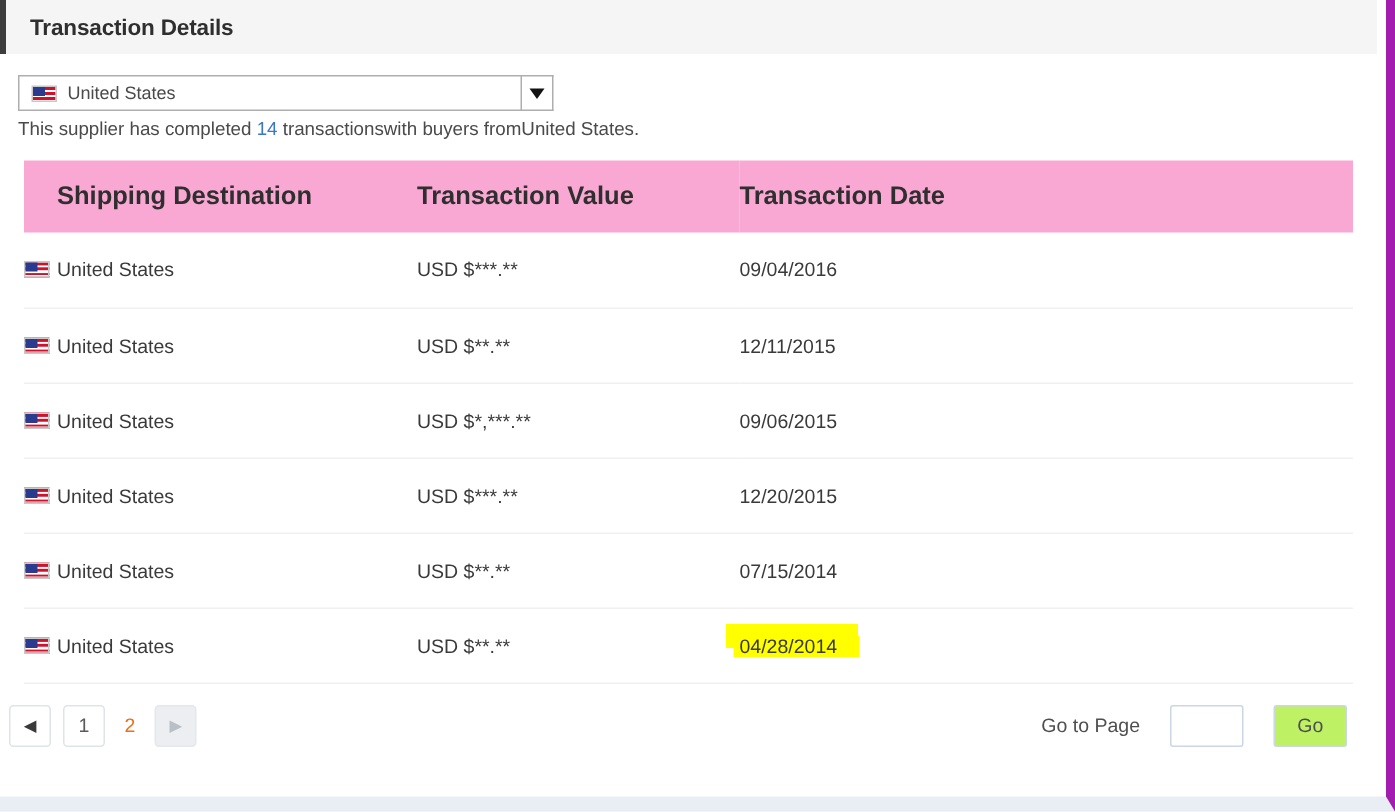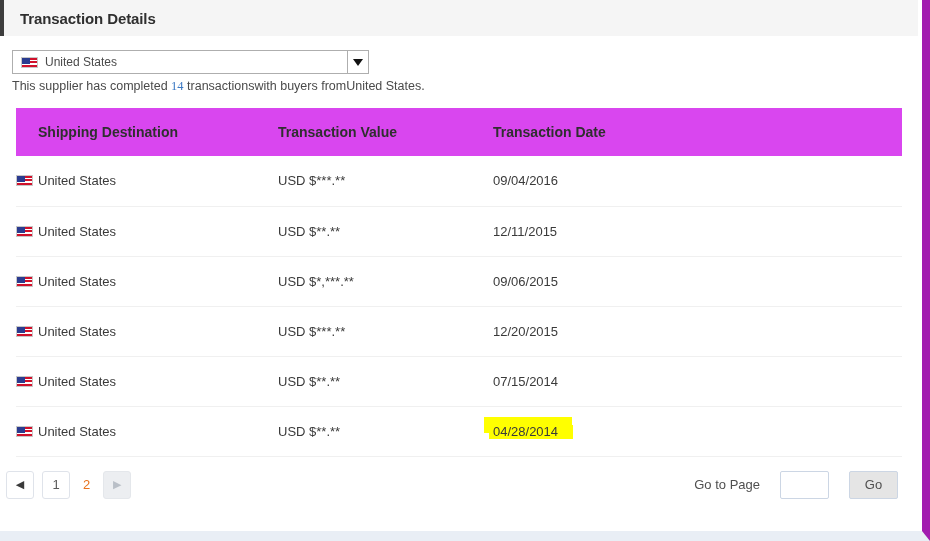--- a/index.html
+++ b/index.html
@@ -14,7 +14,7 @@
     position: relative;
     width: 930px; height: 541px;
     background: #ffffff;
-    border-right: 8px solid #a21caf;
+    border-right: 6px solid #a21caf;
     border-bottom: 10px solid #e9eef5;
   }
   #panel {

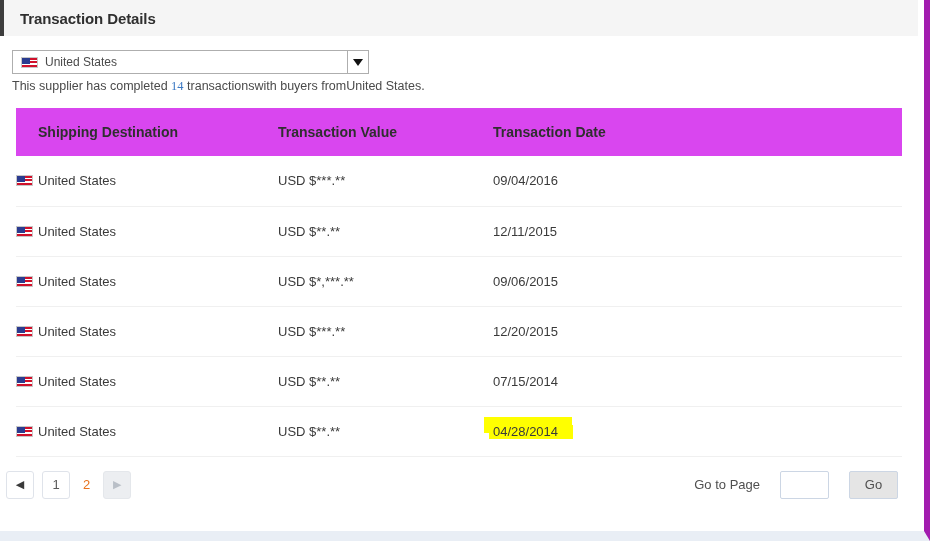--- a/index.html
+++ b/index.html
@@ -97,7 +97,7 @@
     color: #4a4a4a;
     white-space: nowrap;
   }
-  .summary-line .count { color: #3b78c3; font-family: Liberation Serif, serif; }
+  .summary-line .count { color: #3b78c3; }
 
   
   .table-wrap { padding: 14px 16px 0 16px; }

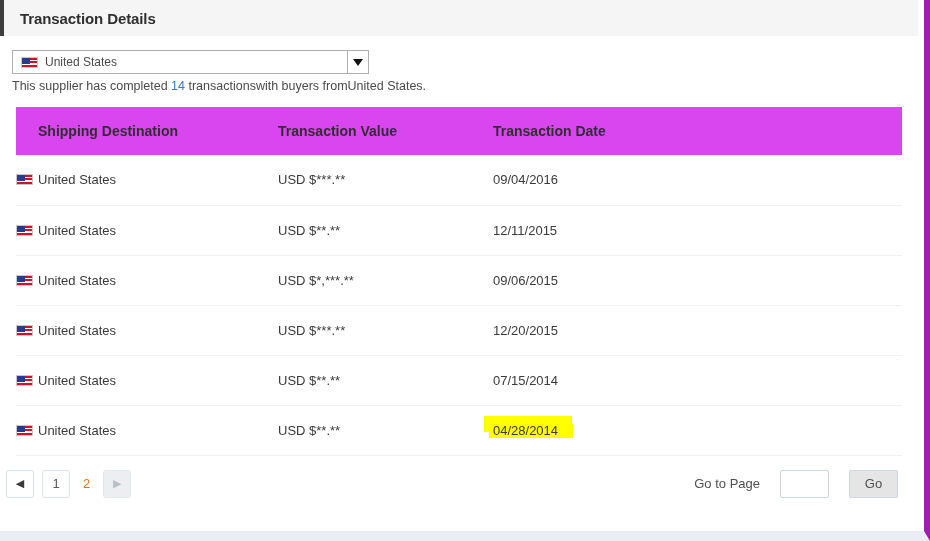--- a/index.html
+++ b/index.html
@@ -103,10 +103,10 @@
   .table-wrap { padding: 14px 16px 0 16px; }
   table.txn { width: 100%; border-collapse: collapse; table-layout: fixed; }
   table.txn thead th {
-    background: #d946ef;
+    background: #f9a8d4;
     height: 48px;
     text-align: left;
-    font-size: 14px;
+    font-size: 17px;
     font-weight: bold;
     color: #2f2f2f;
     padding: 0;

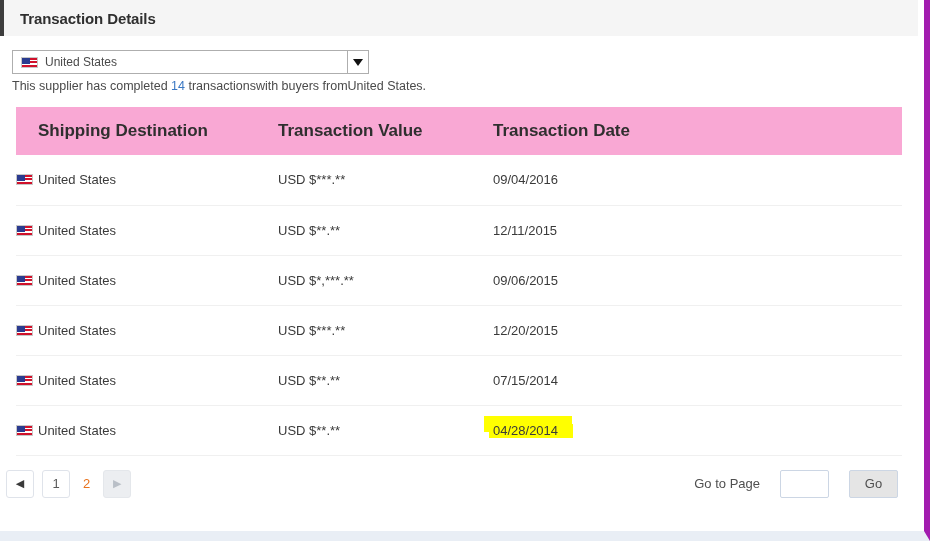--- a/index.html
+++ b/index.html
@@ -187,7 +187,7 @@
     width: 49px; height: 28px;
     border: 1px solid #ccd6e4;
     border-radius: 2px;
-    background: #e5e5e5;
+    background: #bef264;
     font-family: "Liberation Sans", sans-serif;
     font-size: 13px;
     color: #4f4f4f;

